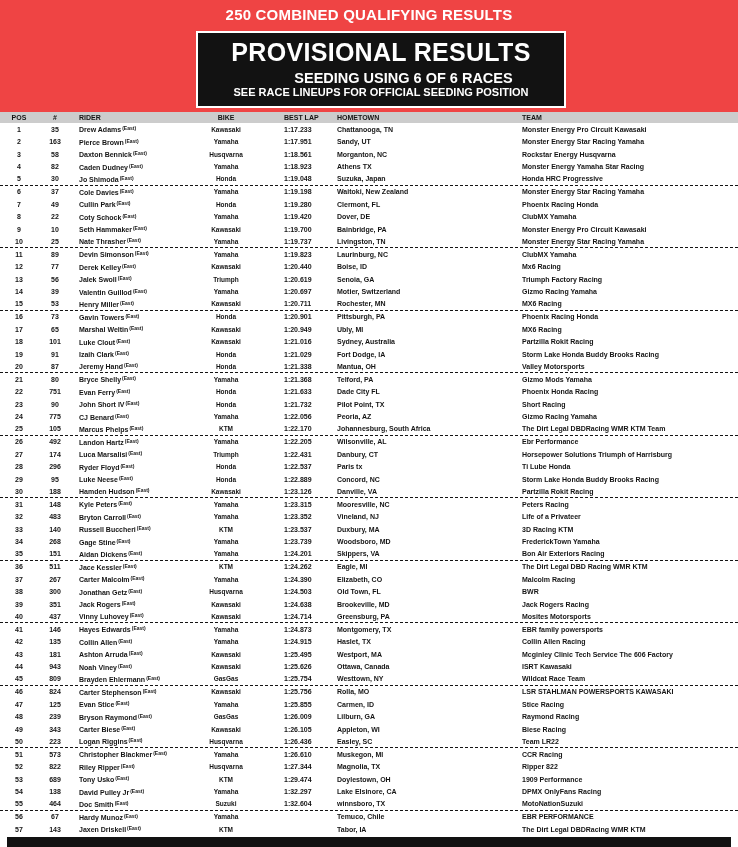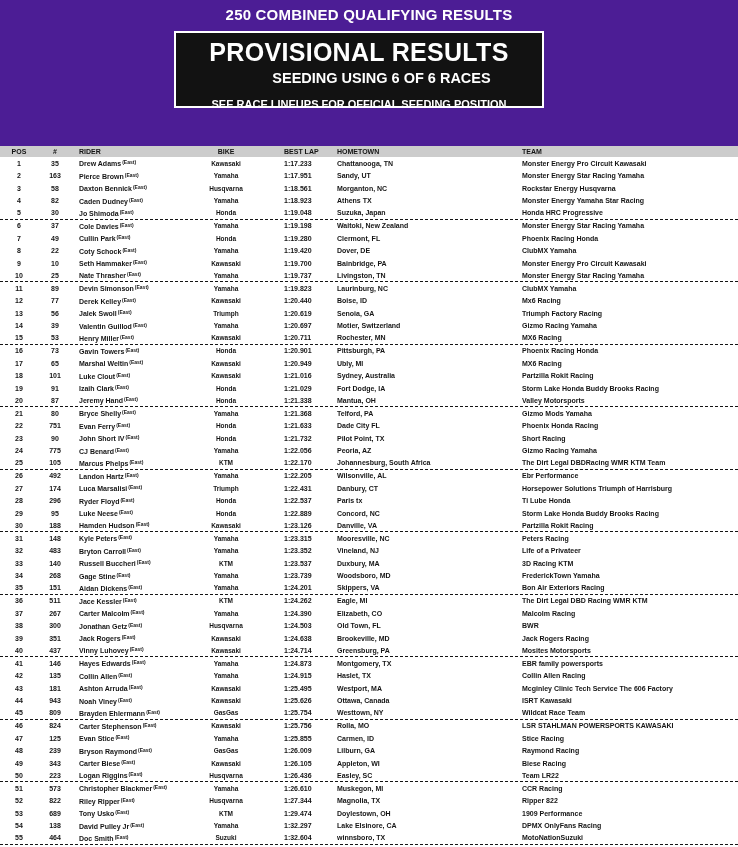--- a/index.html
+++ b/index.html
@@ -14,8 +14,8 @@
 
   
   .top-header {
-    background: #4c1d95;
-    height: 146px;
+    background: #ef4444;
+    height: 112px;
     width: 738px;
     position: relative;
   }

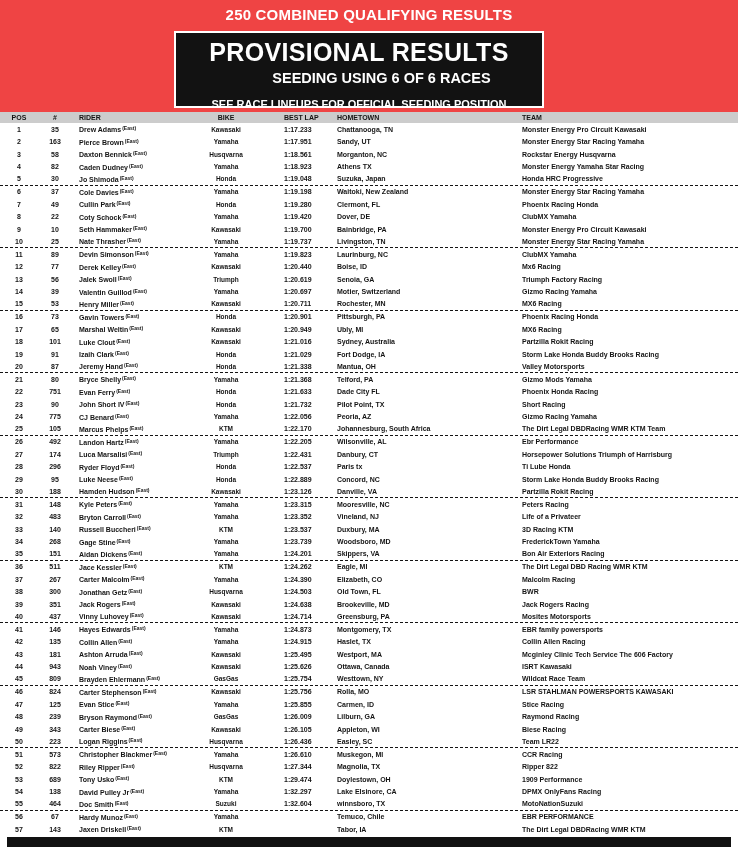--- a/index.html
+++ b/index.html
@@ -29,7 +29,7 @@
   }
   .provisional-box {
     position: absolute;
-    left: 174px;
+    left: 196px;
     top: 31px;
     width: 370px;
     height: 77px;

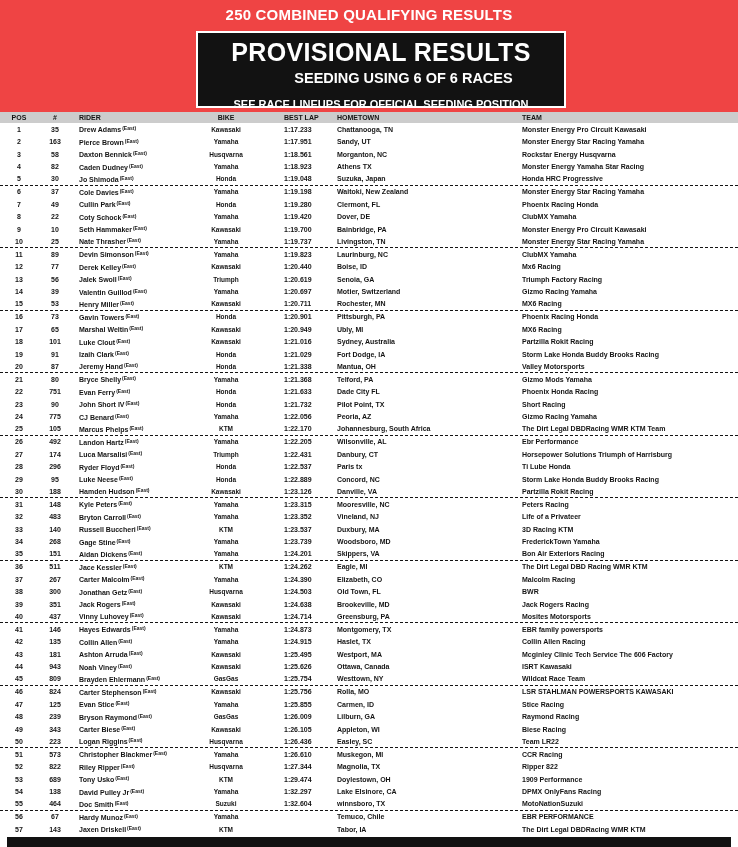--- a/index.html
+++ b/index.html
@@ -40,7 +40,7 @@
   }
   .box-line1 { font-size: 25px; font-weight: bold; letter-spacing: 0.3px; margin-top: 5px; }
   .box-line2 { font-size: 14.5px; font-weight: bold; margin-top: 3px; padding-left: 45px; }
-  .box-line3 { font-size: 11px; font-weight: bold; margin-top: 12px; }
+  .box-line3 { font-size: 11px; font-weight: bold; margin-top: 0; }
 
   
   .grid-row {

